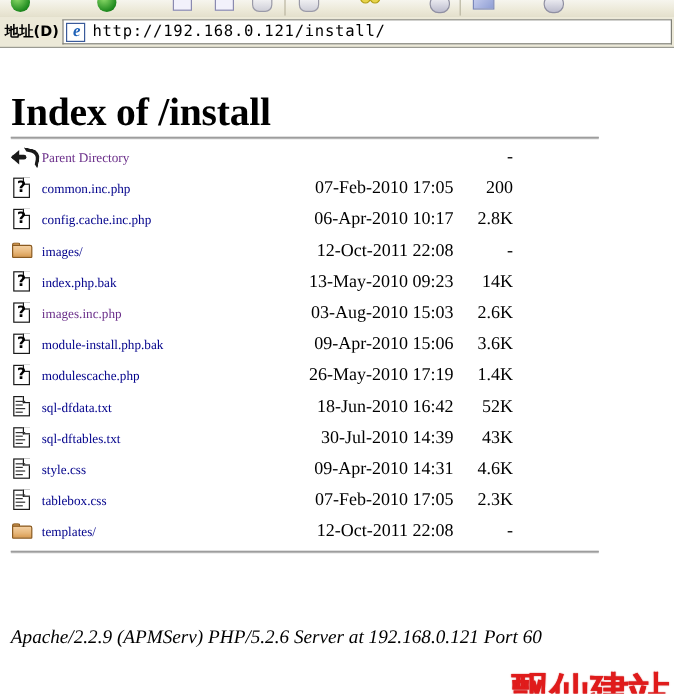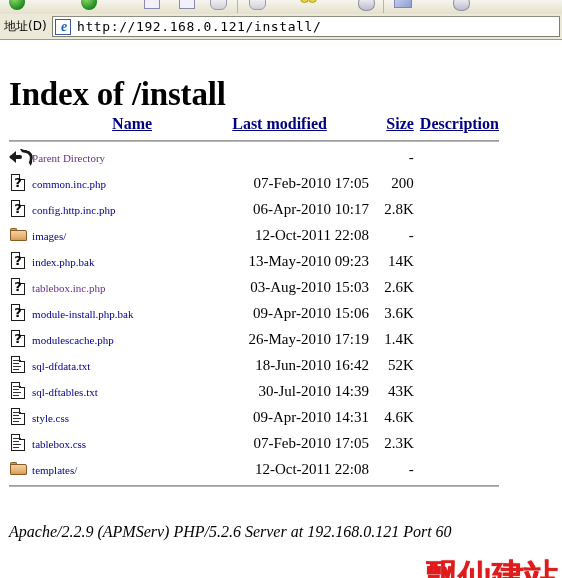--- a/index.html
+++ b/index.html
@@ -65,6 +65,7 @@
     font-size: 12px; color: #000000;
     letter-spacing: 0px;
     white-space: nowrap;
+    font-weight: bold;
   }
   #addr-field {
     position: absolute; left: 52px; top: 2px;

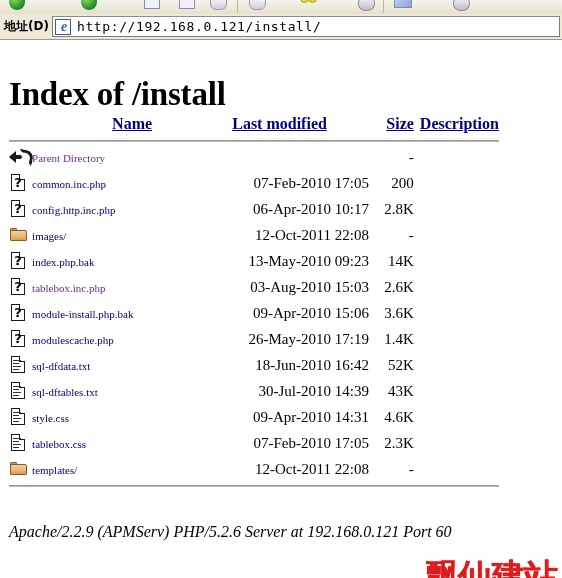--- a/index.html
+++ b/index.html
@@ -342,21 +342,6 @@
 
   <table id="index-table">
     <tbody>
-      <tr class="hdr-row">
-        <th class="col-icon"></th>
-        <th class="col-name">
-          <span class="hdr-link">Name</span>
-        </th>
-        <th class="col-date">
-          <span class="hdr-link">Last modified</span>
-        </th>
-        <th class="col-size">
-          <span class="hdr-link">Size</span>
-        </th>
-        <th class="col-desc">
-          <span class="hdr-link">Description</span>
-        </th>
-      </tr>
       <tr class="rule-row">
         <td colspan="5">
             <div class="hr"></div>

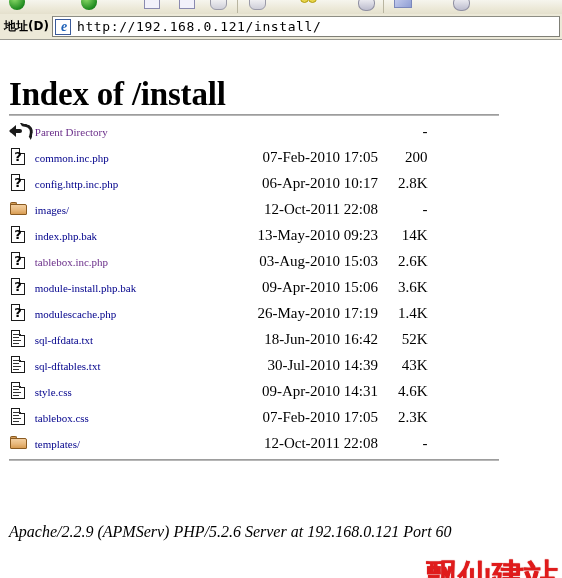--- a/index.html
+++ b/index.html
@@ -364,7 +364,7 @@
         </tr>
         <tr class="data-row">
           <td class="col-icon"><span class="icon-wrap"><span class="sheet"></span><span class="qmark">?</span></span></td>
-          <td class="col-name"><span class="flink">config.http.inc.php</span></td>
+          <td class="col-name"><span class="flink">config.cache.inc.php</span></td>
           <td class="col-date">06-Apr-2010 10:17</td>
           <td class="col-size">2.8K</td>
           <td class="col-desc"></td>

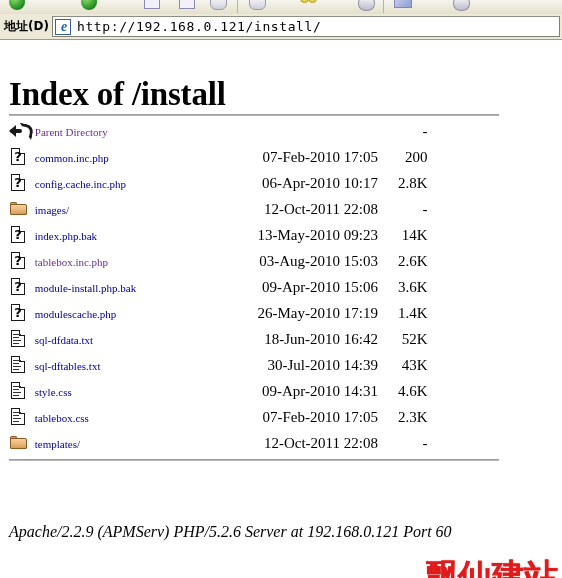--- a/index.html
+++ b/index.html
@@ -385,7 +385,7 @@
         </tr>
         <tr class="data-row">
           <td class="col-icon"><span class="icon-wrap"><span class="sheet"></span><span class="qmark">?</span></span></td>
-          <td class="col-name"><span class="flink visited">tablebox.inc.php</span></td>
+          <td class="col-name"><span class="flink visited">images.inc.php</span></td>
           <td class="col-date">03-Aug-2010 15:03</td>
           <td class="col-size">2.6K</td>
           <td class="col-desc"></td>

